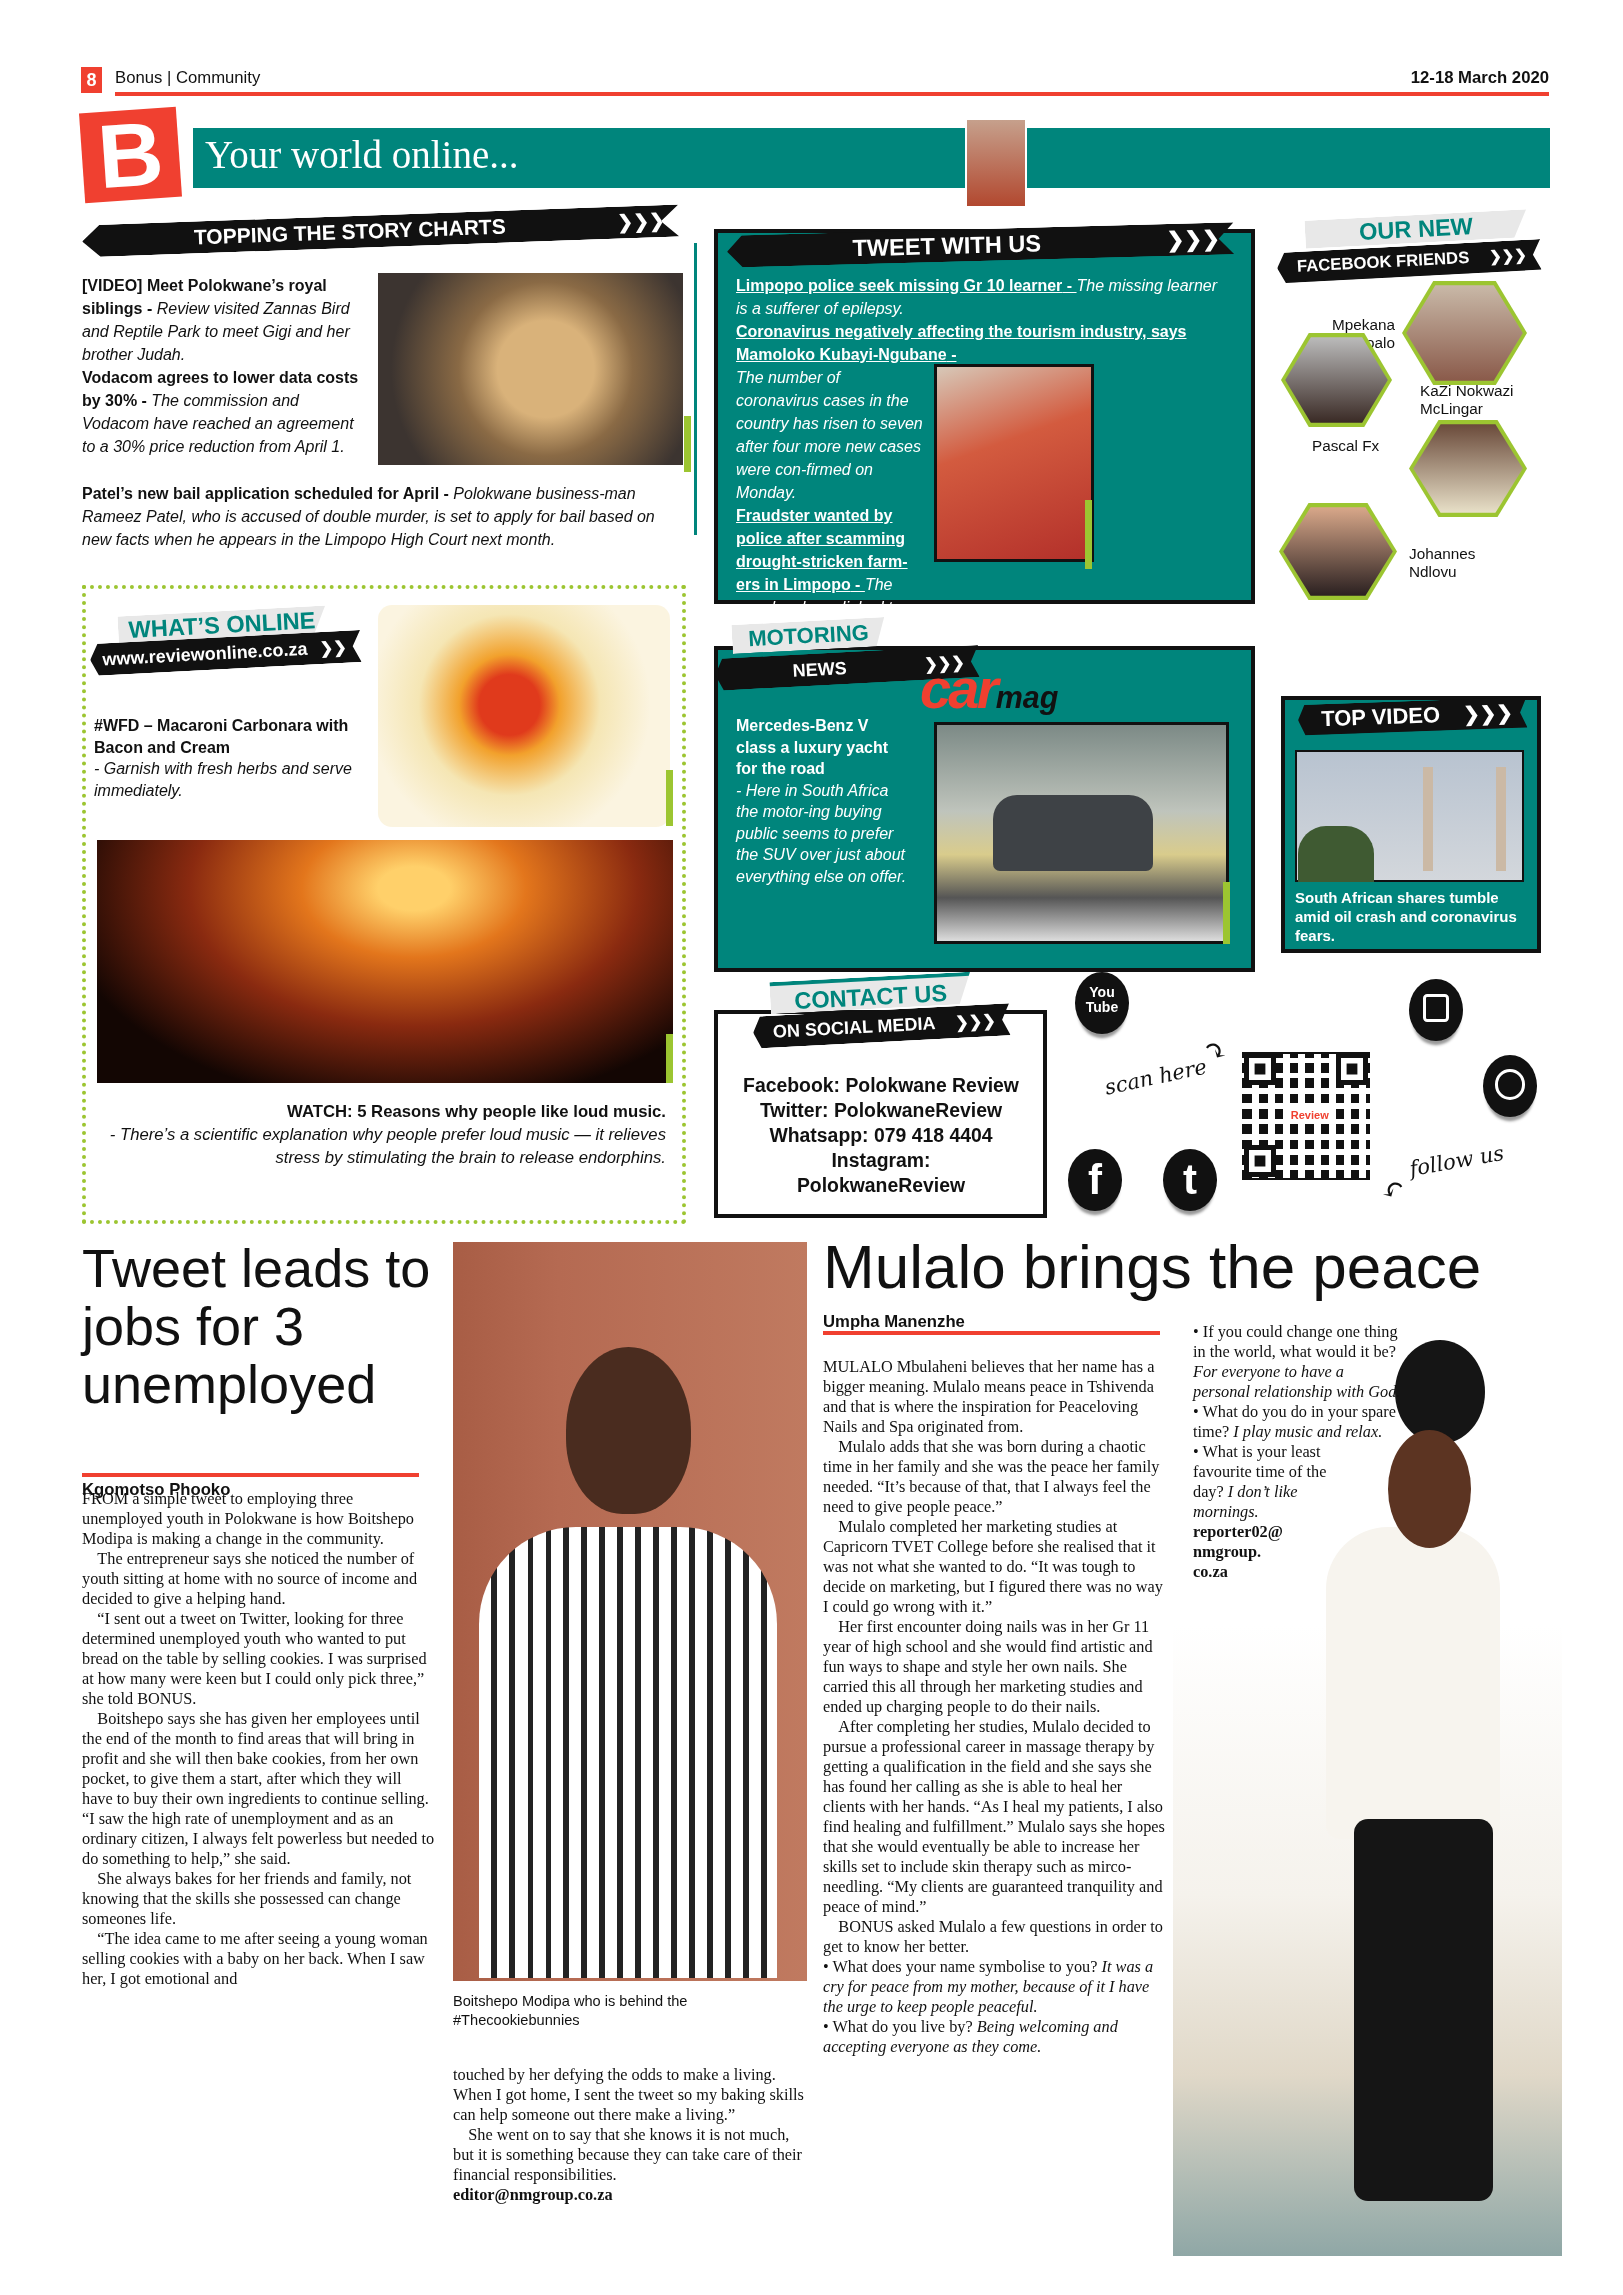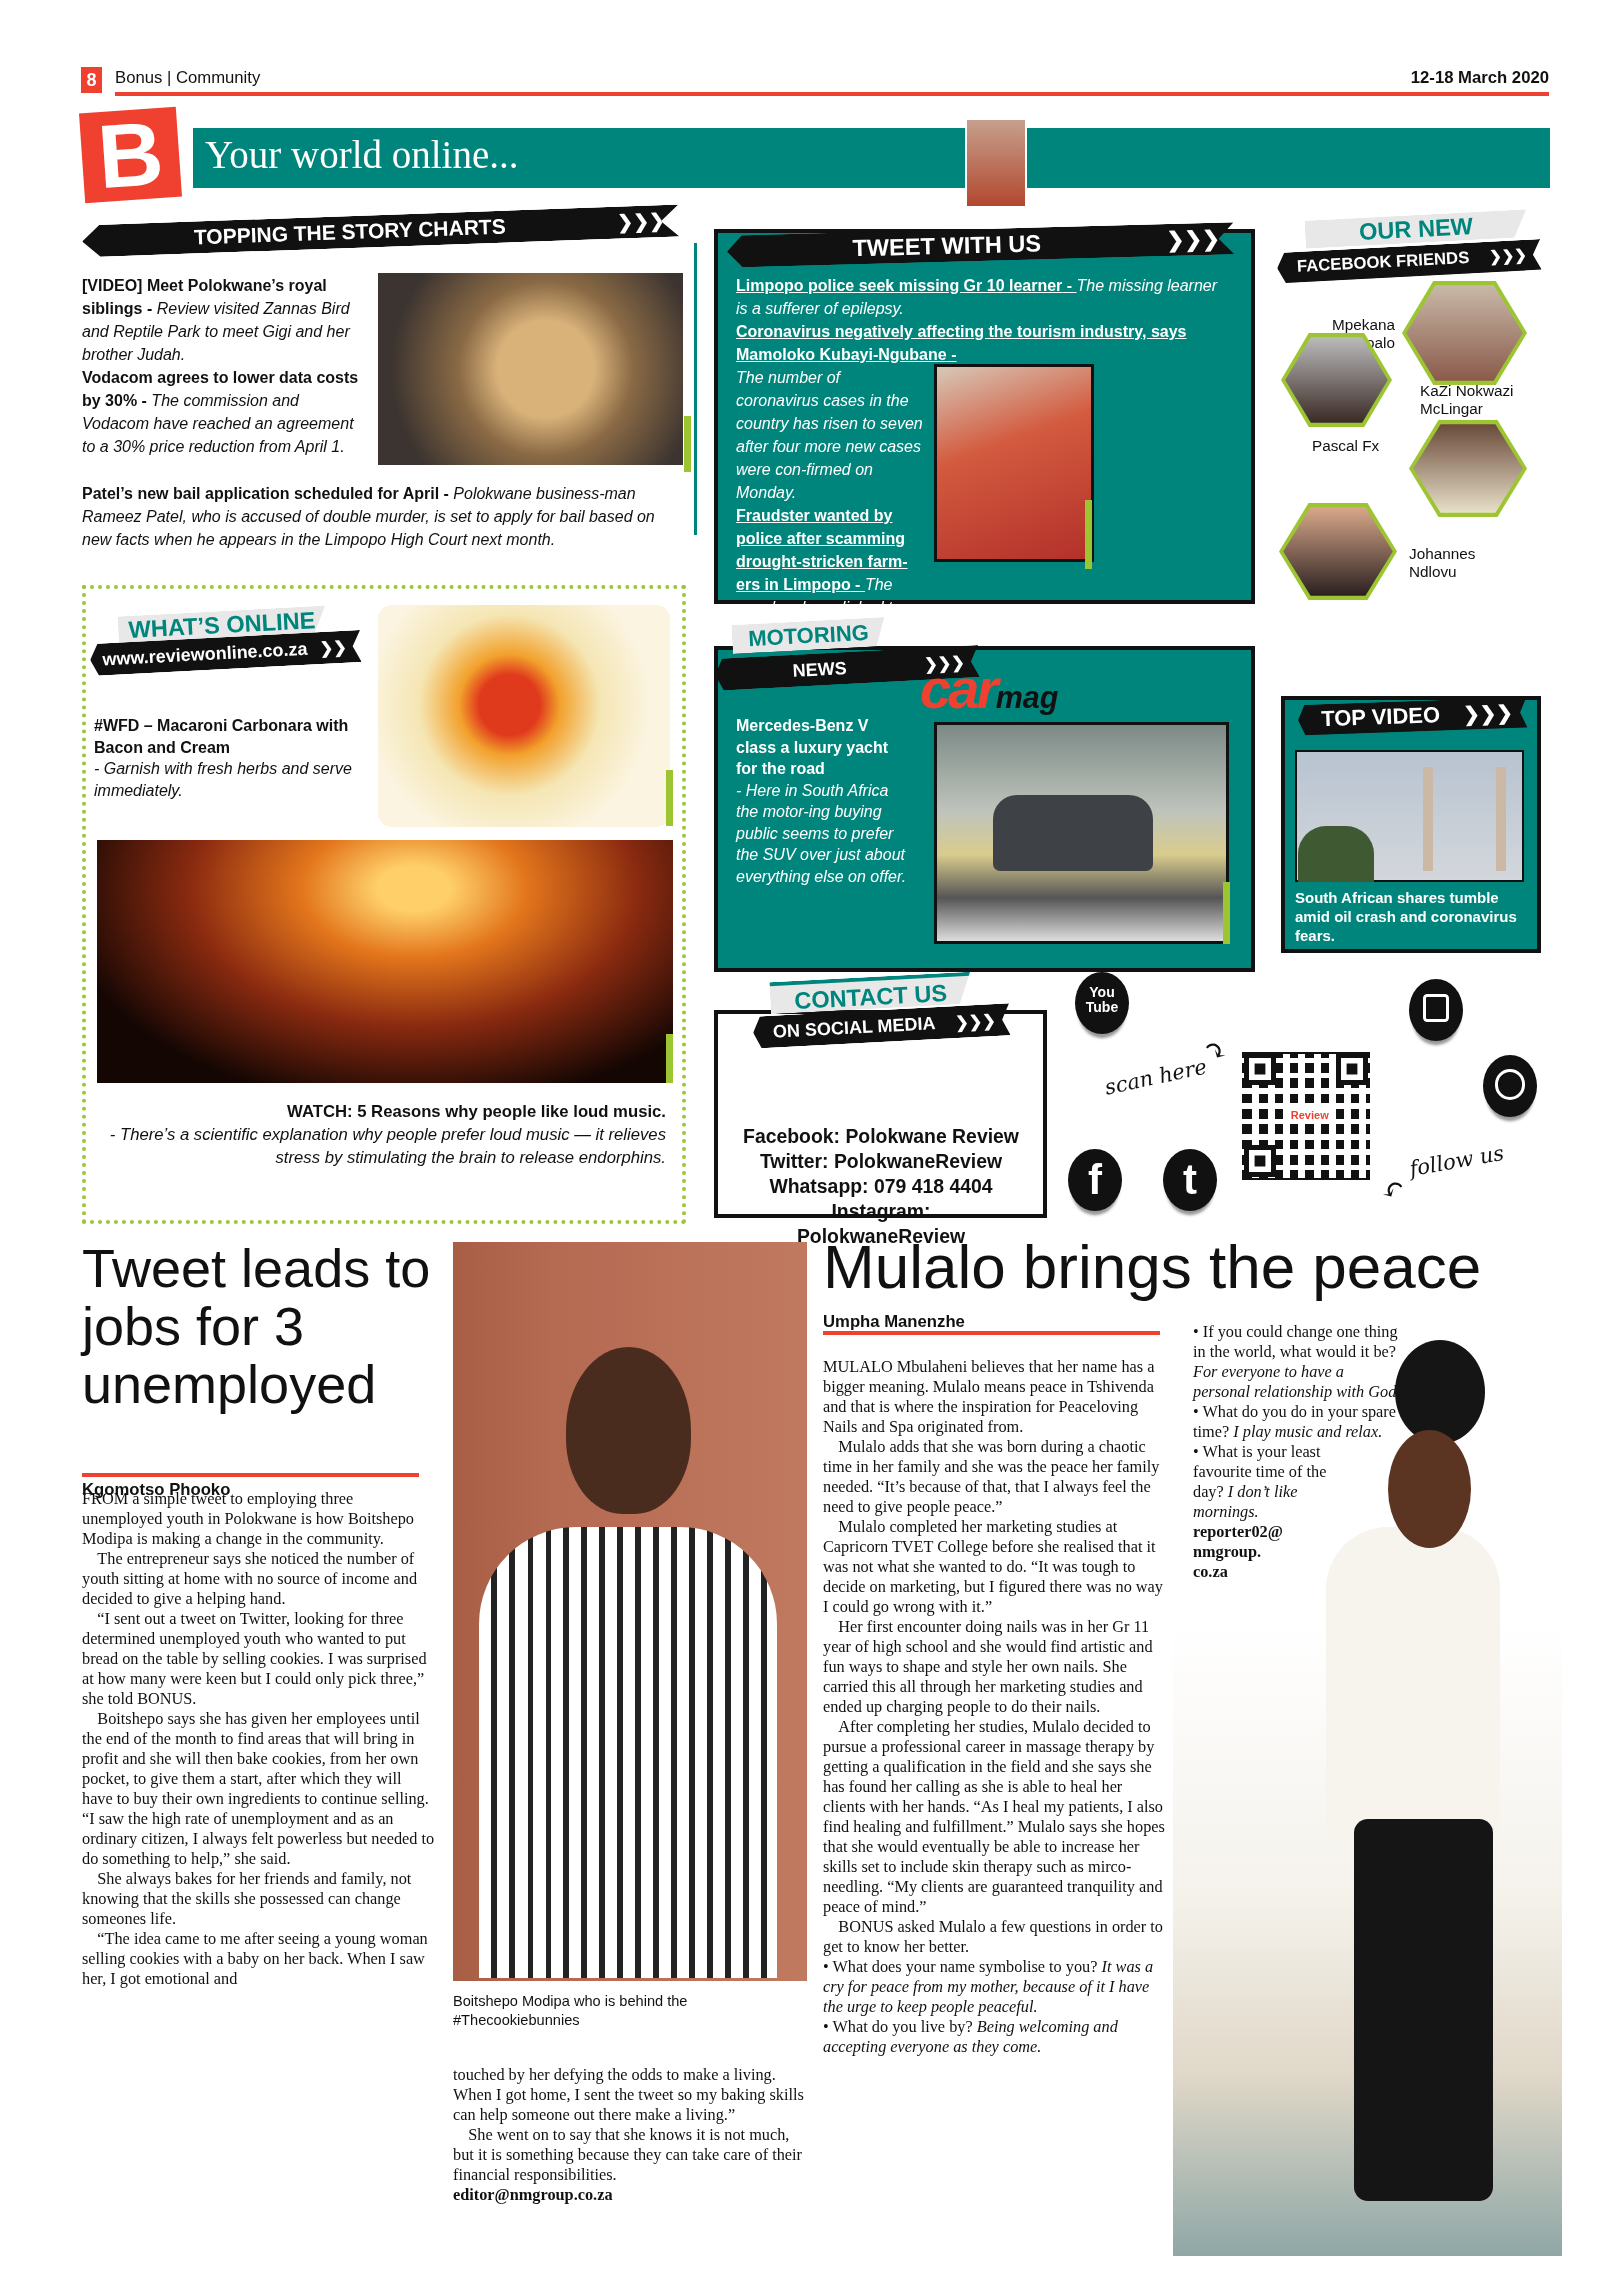--- a/index.html
+++ b/index.html
@@ -75,7 +75,7 @@
   .contact-box { left: 714px; top: 1010px; width: 333px; height: 208px; border: 4.2px solid #111; }
   .contact-tag { left: 770px; top: 977px; width: 201px; height: 32px; font-size: 23.6px; line-height: 32px; transform: rotate(-3deg); border-top: 4.2px solid #00857c; }
   .contact-rib { left: 753px; top: 1010px; width: 257px; height: 32px; font-size: 18px; line-height: 32px; transform: rotate(-3deg); }
-  .contact-text { left: 718px; top: 1124px; width: 326px; text-align: center; font-size: 19.4px; line-height: 25px; font-weight: bold; }
+  .contact-text { left: 718px; top: 1073px; width: 326px; text-align: center; font-size: 19.4px; line-height: 25px; font-weight: bold; }
 
   .soc { width: 54px; height: 62px; border-radius: 50%; background: #111; color: #fff; text-align: center; font-weight: bold; box-shadow: 0 7px 2.8px -2.8px #999; }
   .qr { left: 1242px; top: 1052px; width: 128px; height: 128px; background:

